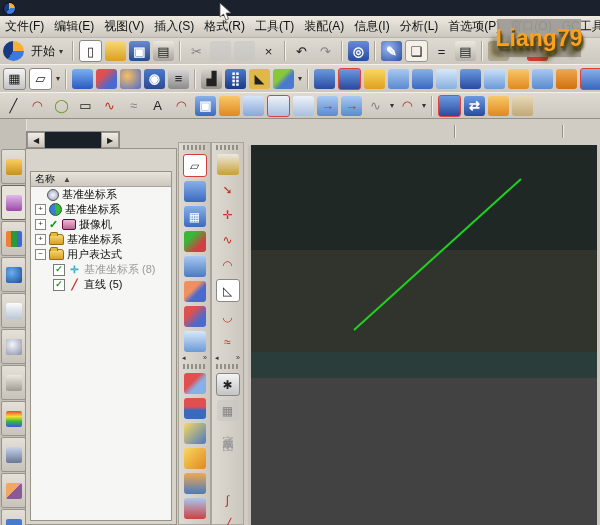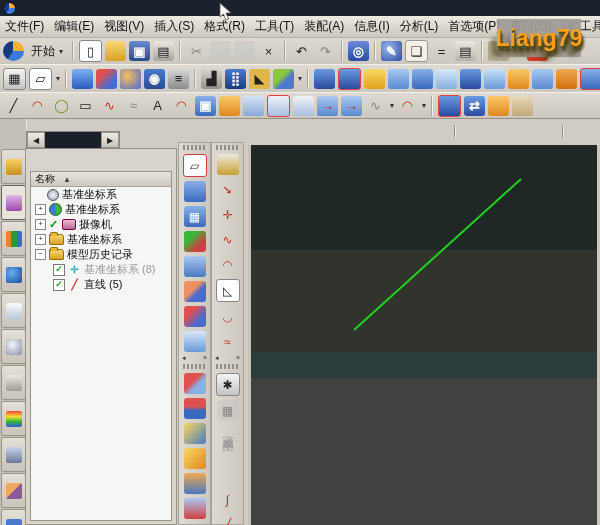--- a/index.html
+++ b/index.html
@@ -293,7 +293,7 @@
         <div class="treerow">
           <span class="expander">−</span>
           <span class="ti ti-folder"></span>
-          <span class="treelabel">模型历史记录</span>
+          <span class="treelabel">用户表达式</span>
         </div>
         <div class="treerow dim indent1">
           <span class="checkbox">✓</span>

